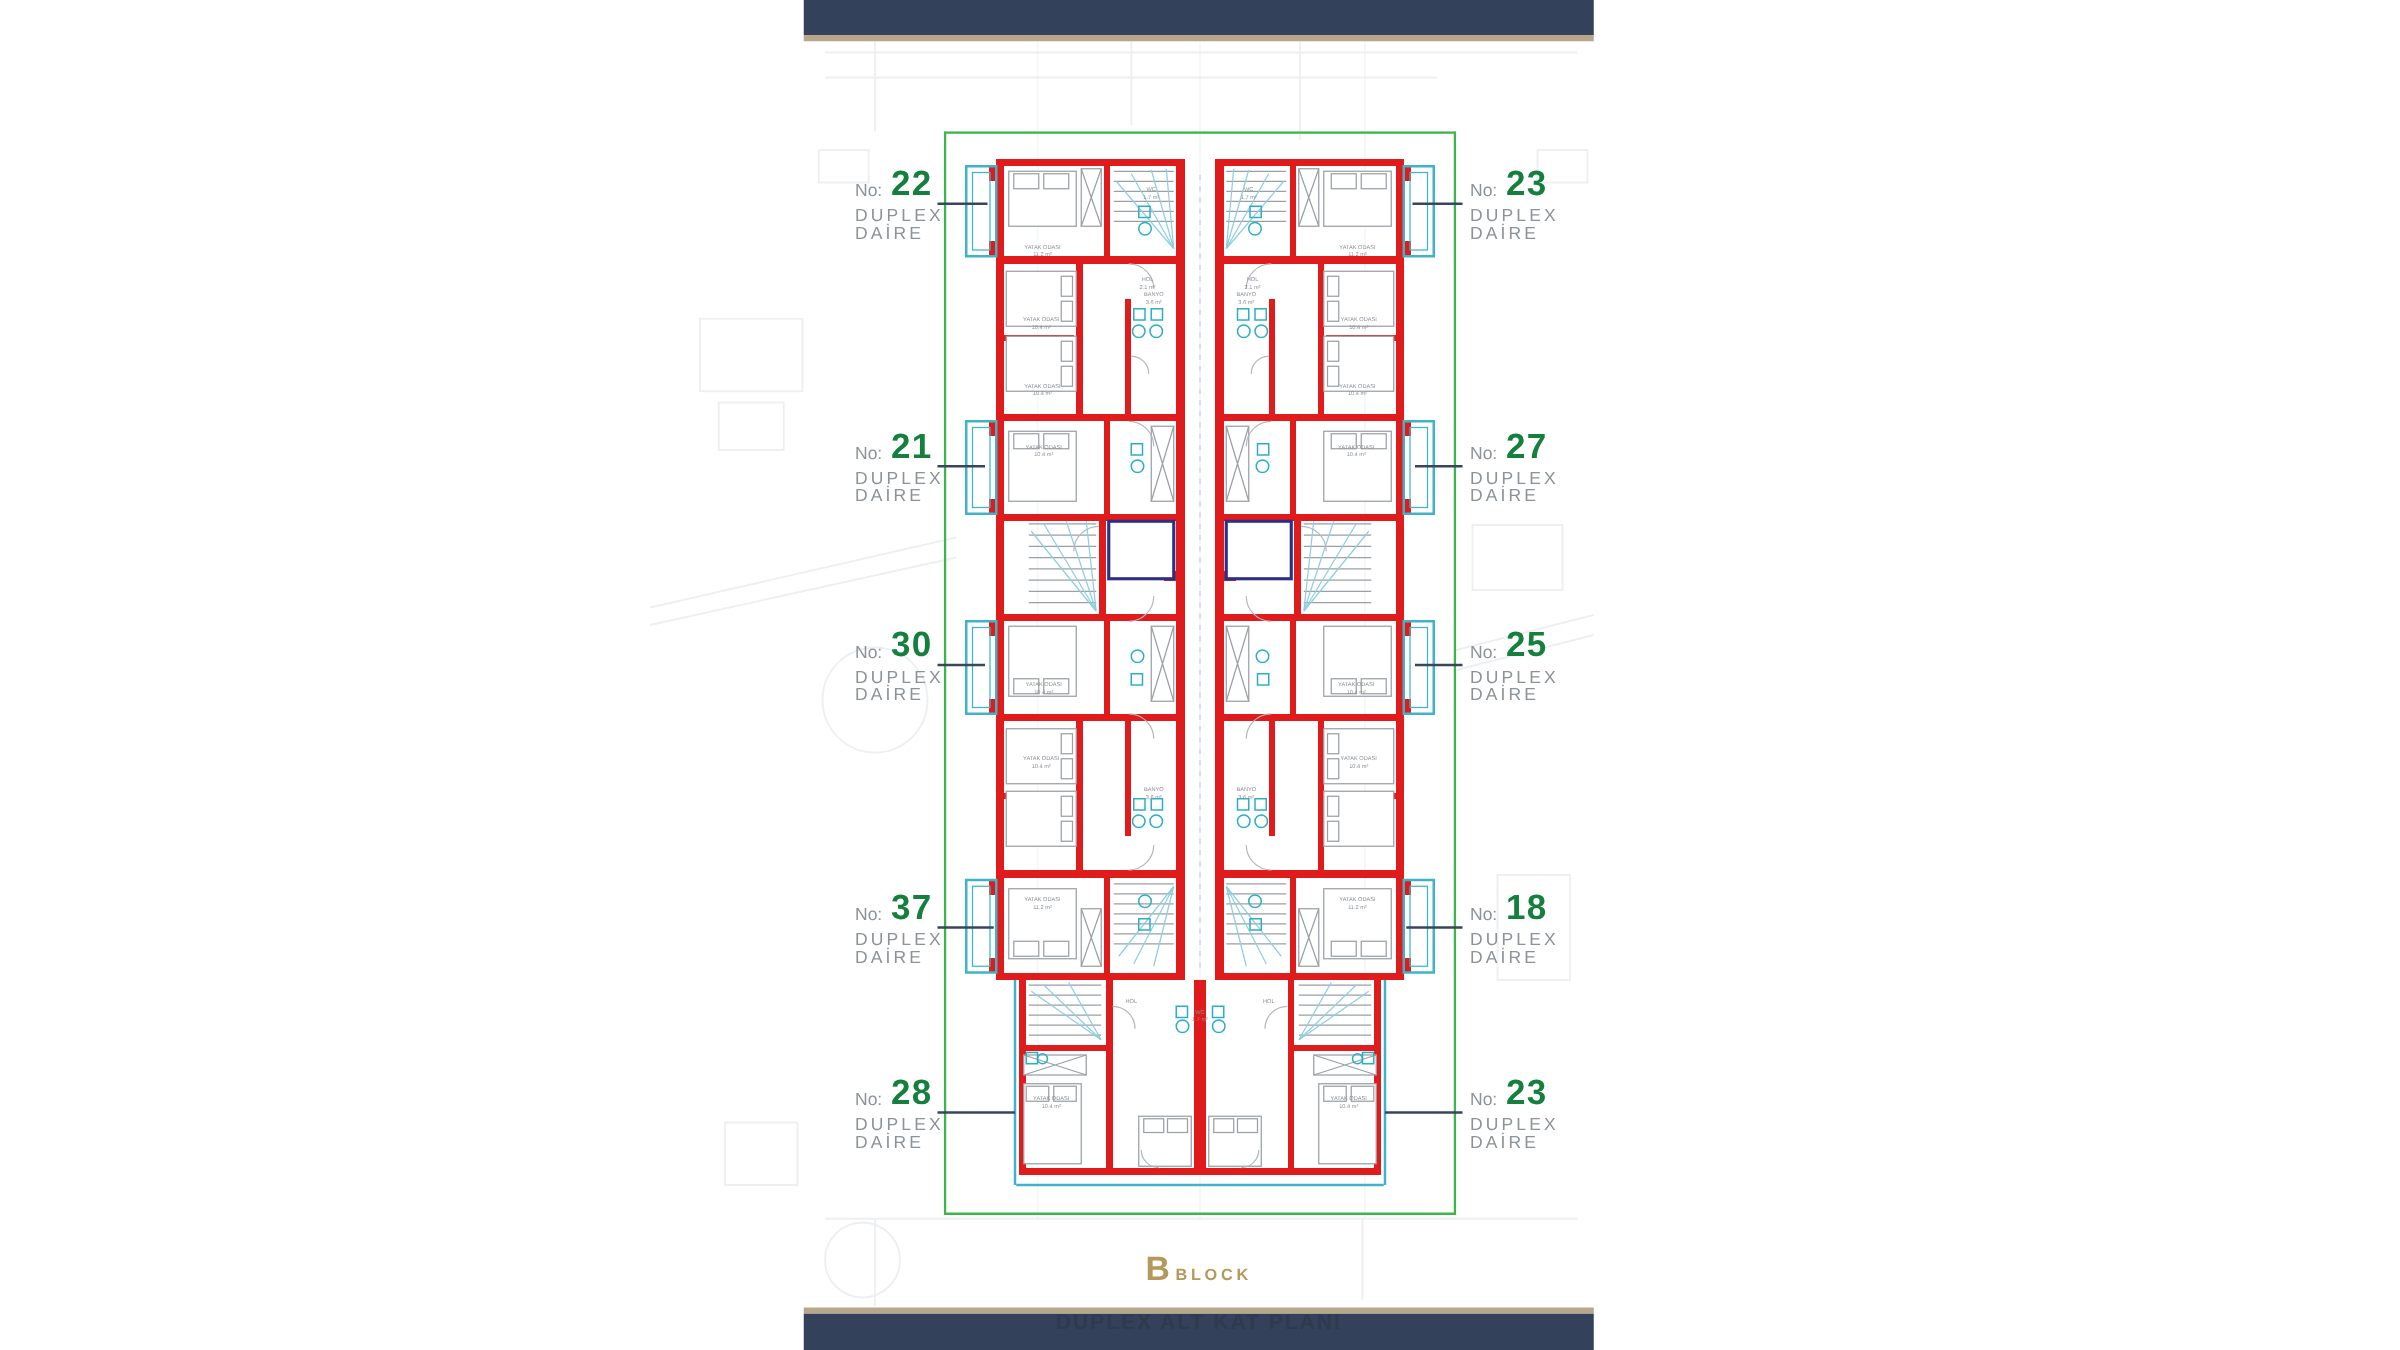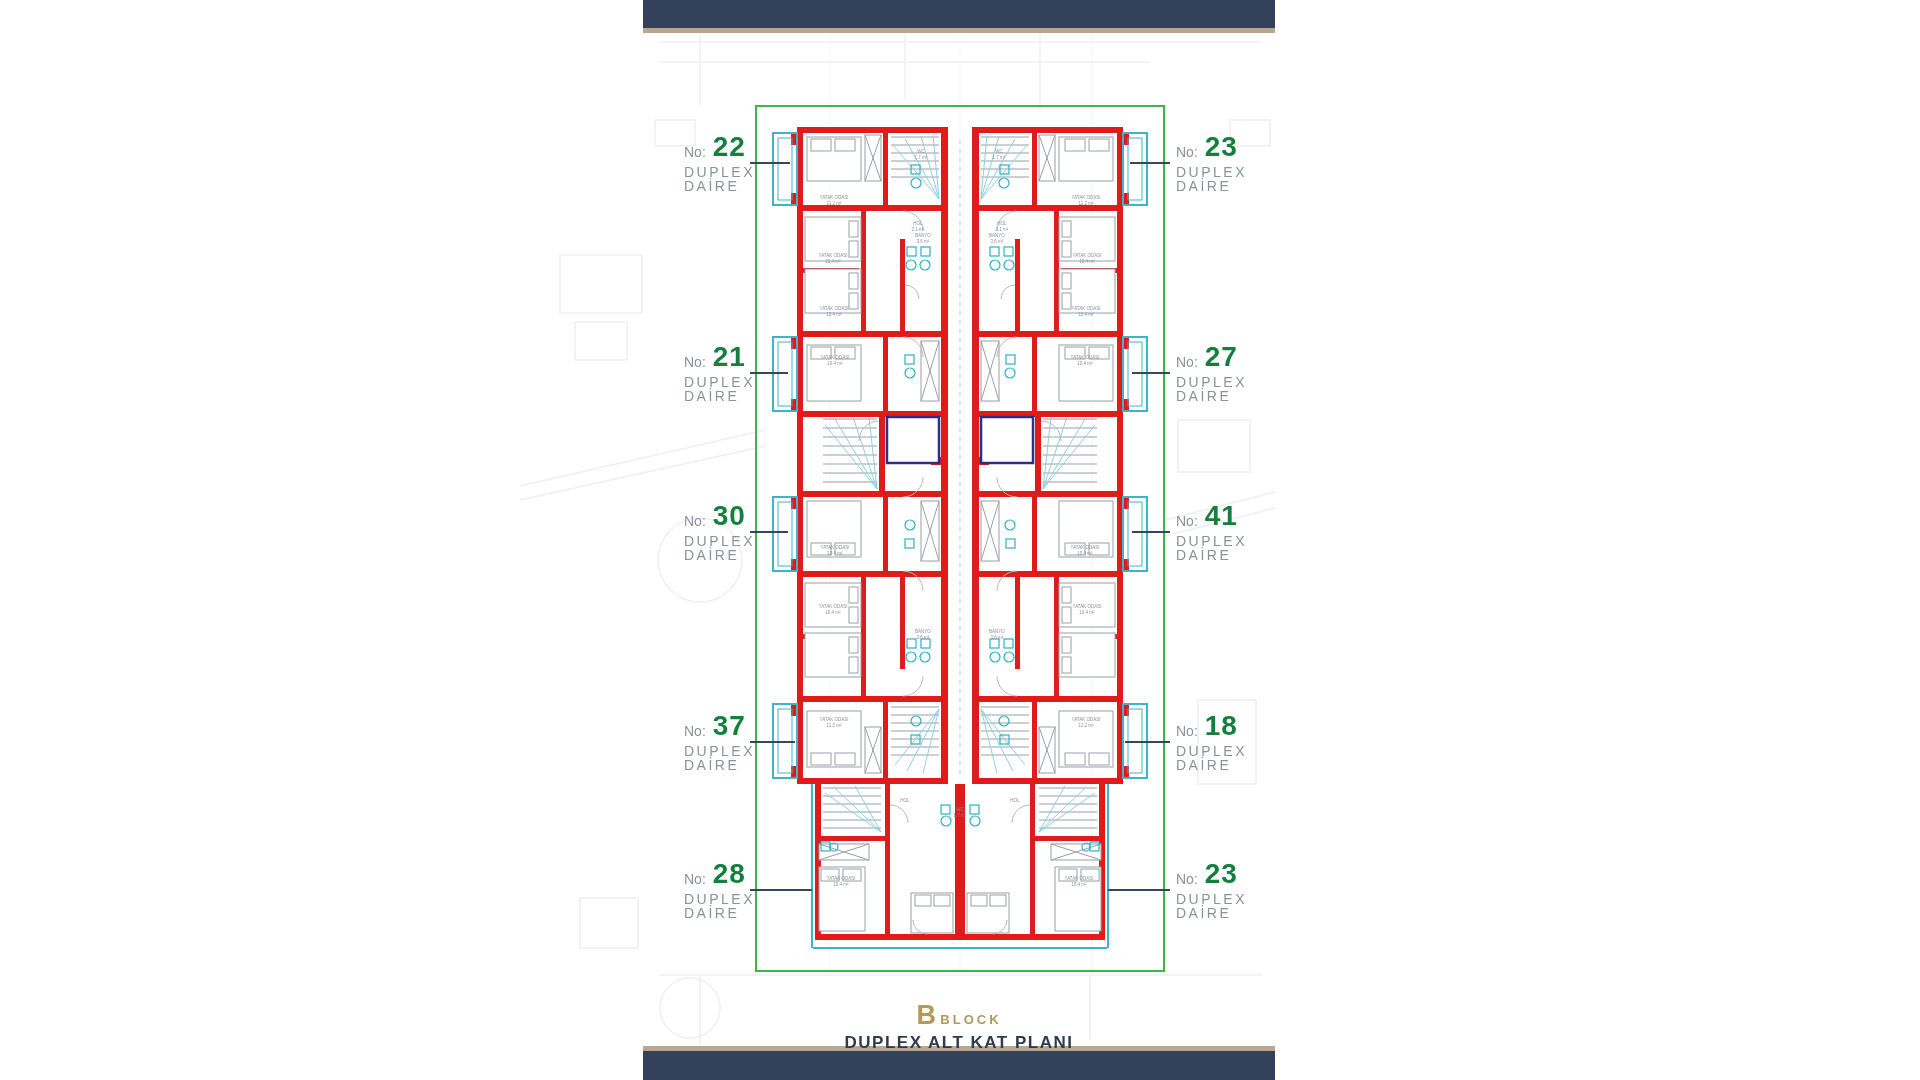--- a/index.html
+++ b/index.html
@@ -382,7 +382,7 @@
   <div class="unit-label" style="left:1176px;top:502px">
     <div class="row1">
         <span class="no">No:</span>
-        <span class="num">41</span>
+        <span class="num">25</span>
       </div>
     <div class="typ">DUPLEX</div>
     <div class="typ">DAİRE</div>

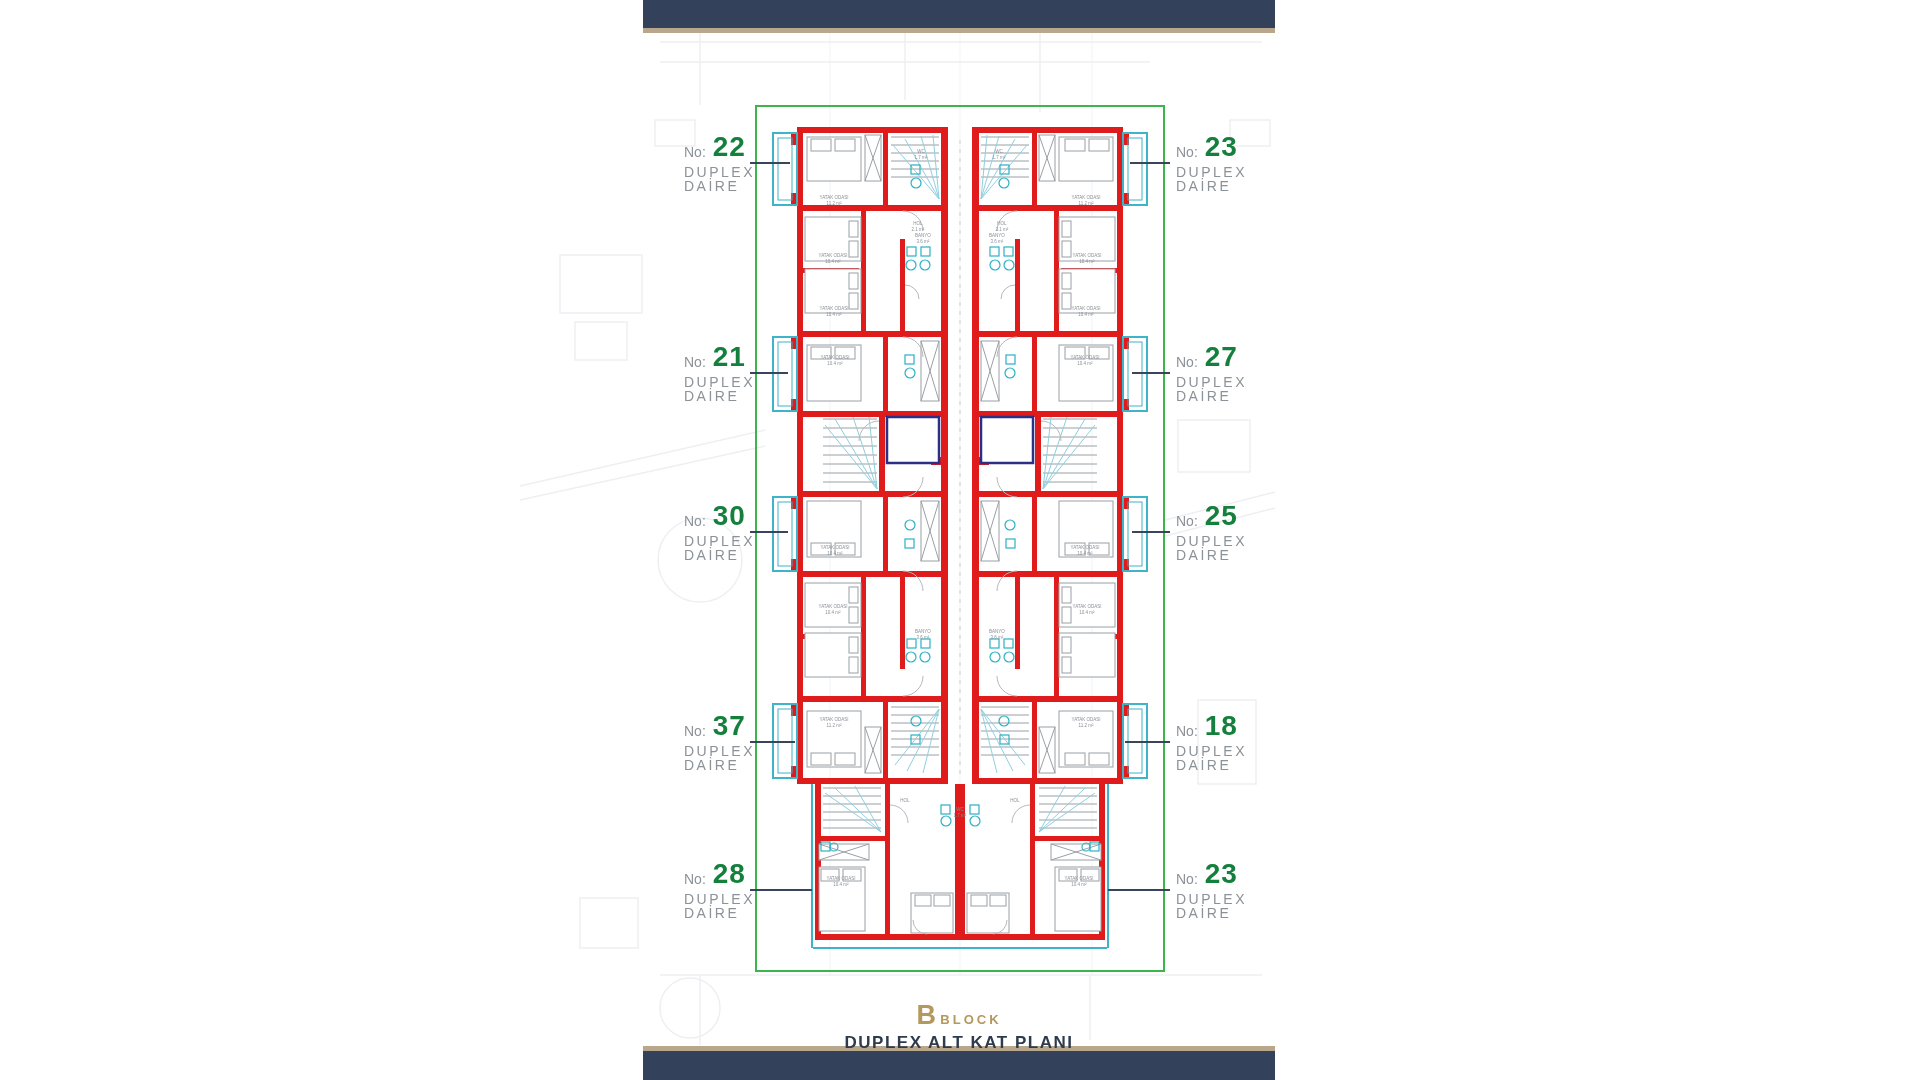--- a/index.html
+++ b/index.html
@@ -22,7 +22,7 @@
   #footer-title{position:absolute;left:643px;width:632px;top:1000px;text-align:center;}
   #footer-title .b{font-size:27px;font-weight:800;color:#b5985c;}
   #footer-title .block{font-size:13px;font-weight:800;color:#b5985c;letter-spacing:3px;}
-  #footer-title .sub{font-size:17px;font-weight:800;color:#2e3b4e;letter-spacing:1.5px;margin-top:2px;}
+  #footer-title .sub{font-size:17px;font-weight:800;color:#2e3b4e;letter-spacing:1.5px;margin-top:17px;}
 
   svg text{font-family:"Liberation Sans", sans-serif;}
   .w{fill:#e01b1b;}

